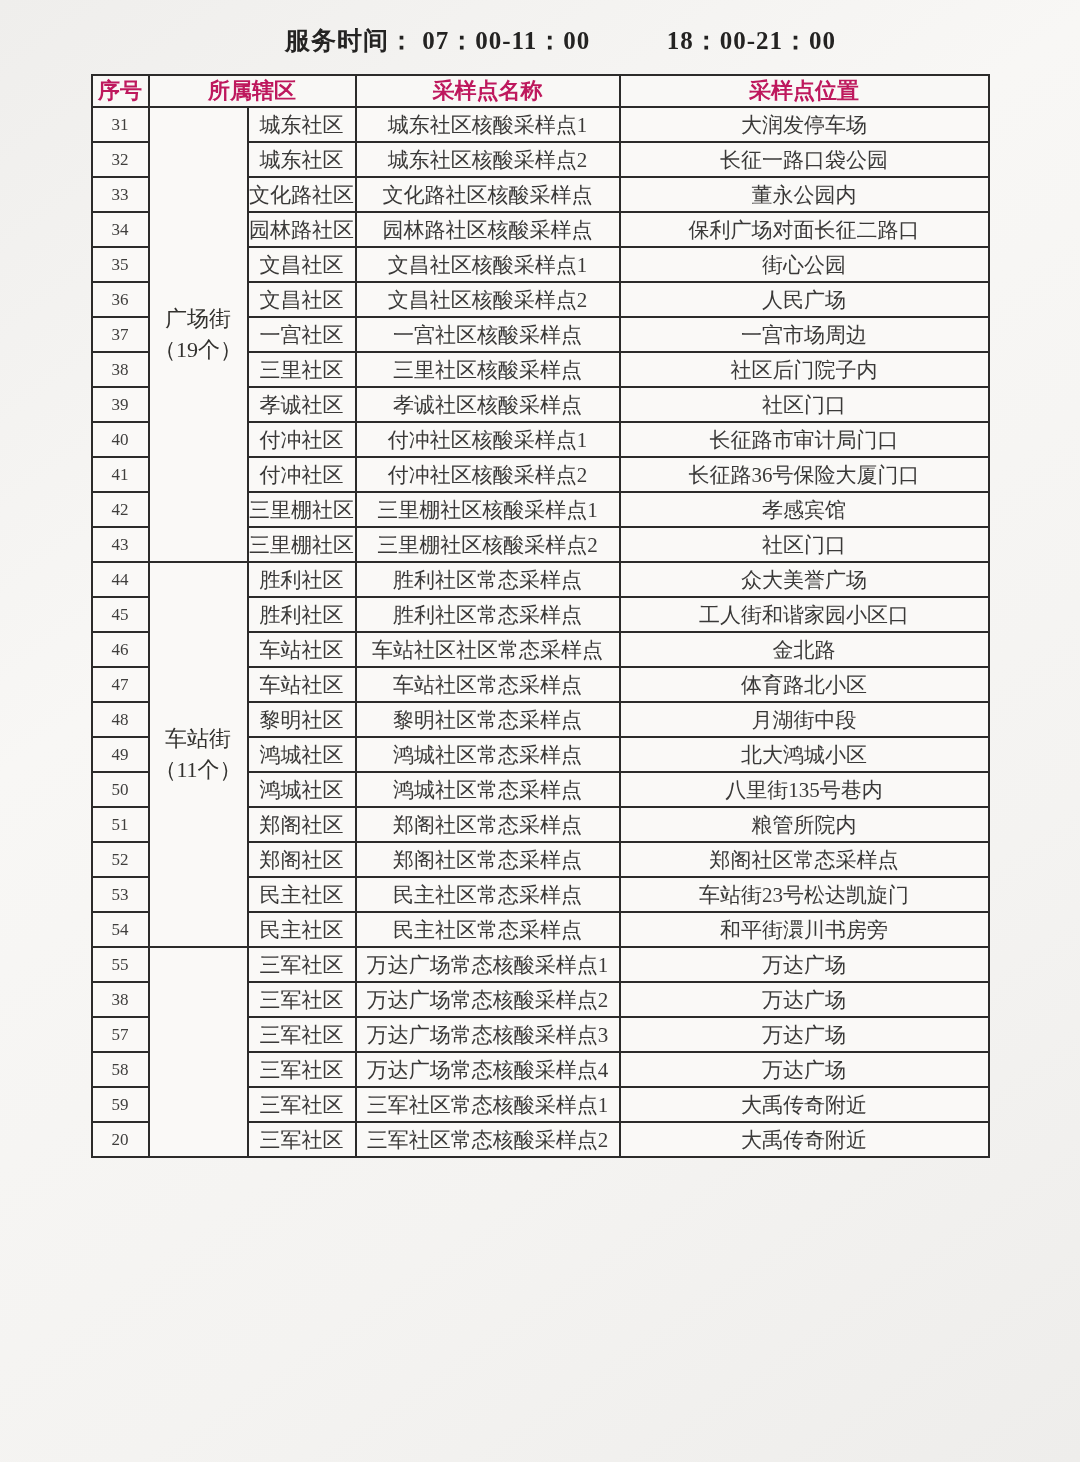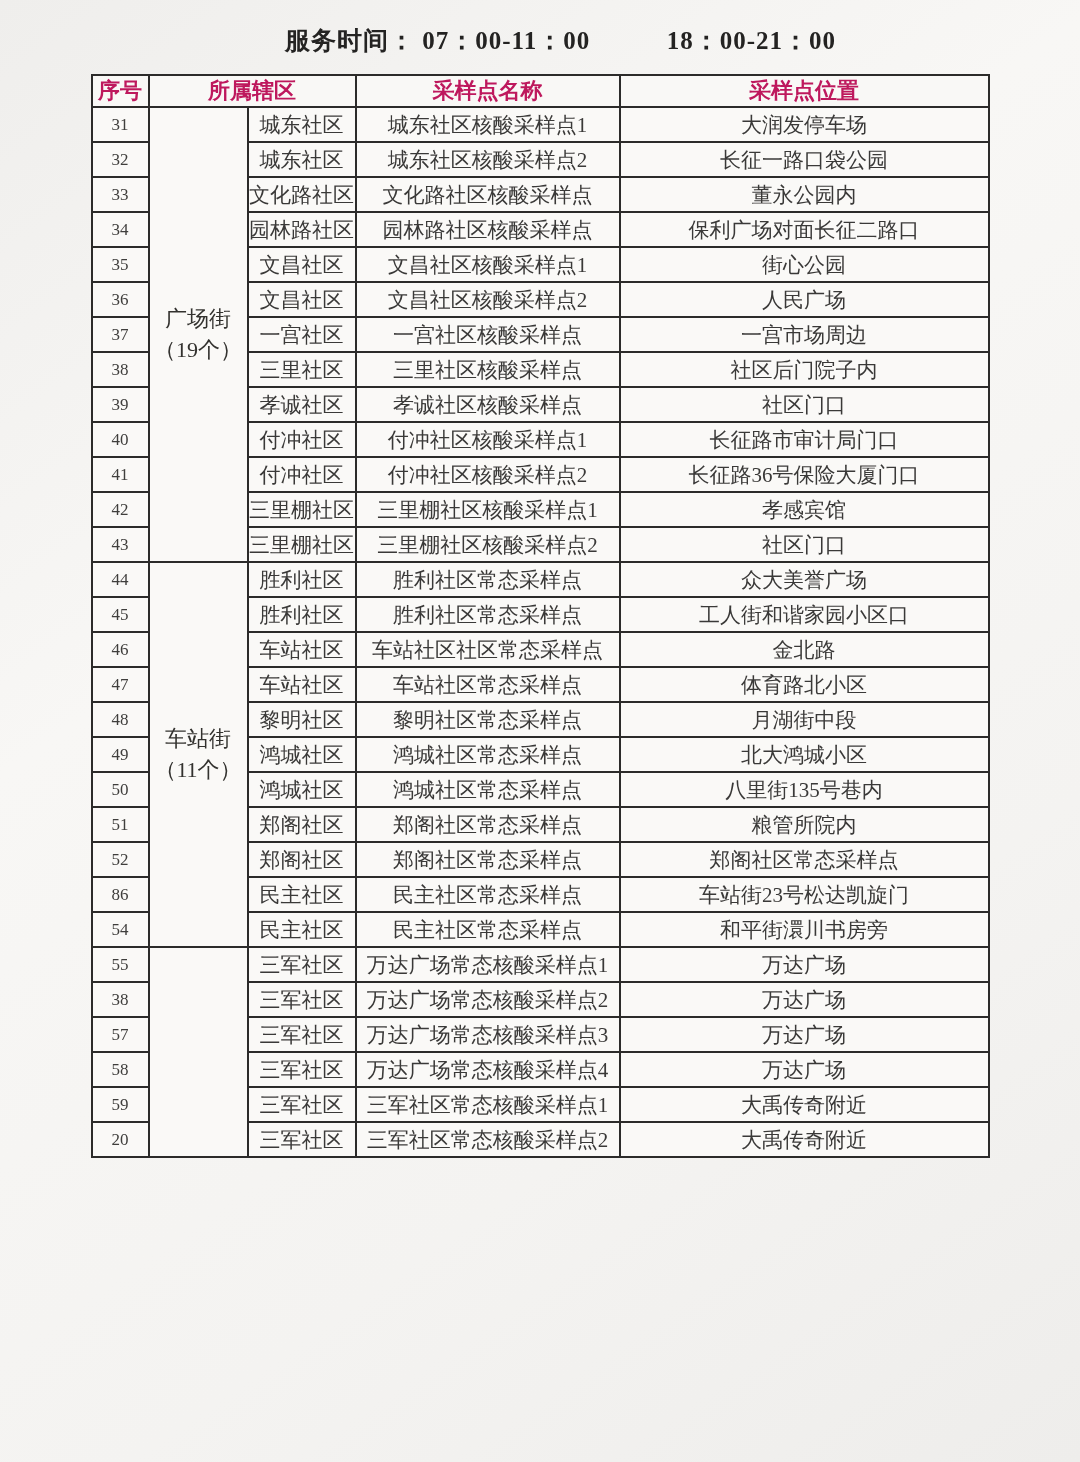--- a/index.html
+++ b/index.html
@@ -239,7 +239,7 @@
           <td>郑阁社区常态采样点</td>
         </tr>
         <tr>
-          <td class="row-number">86</td>
+          <td class="row-number">53</td>
           <td>民主社区</td>
           <td>民主社区常态采样点</td>
           <td>车站街23号松达凯旋门</td>

